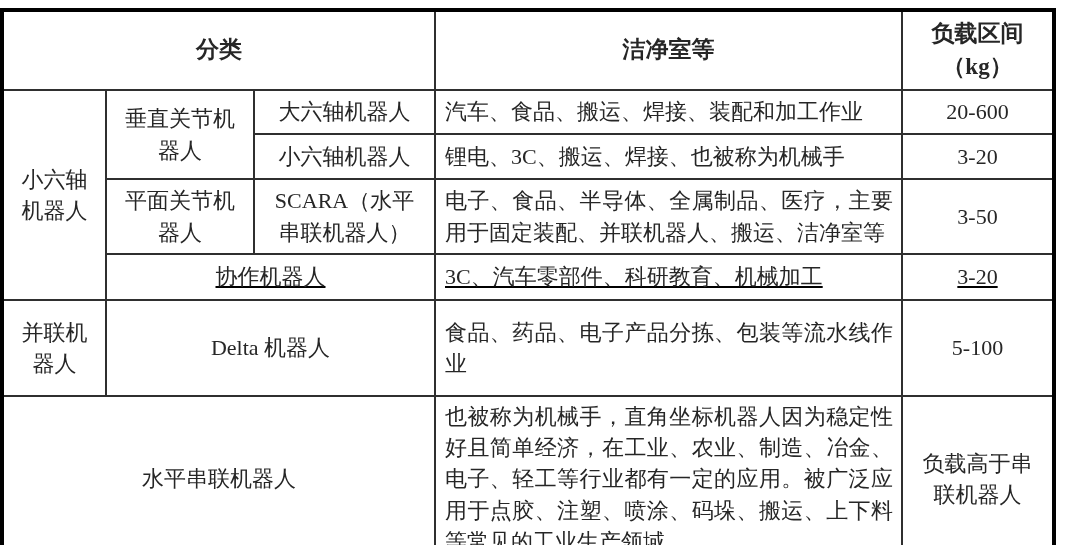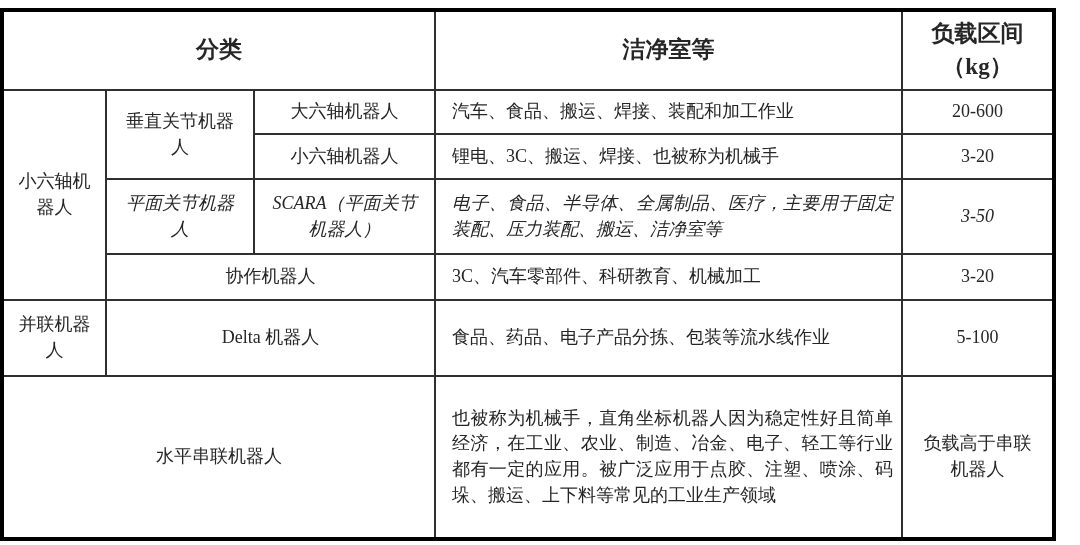--- a/index.html
+++ b/index.html
@@ -27,7 +27,7 @@
   .robot-table td {
     border: 2px solid #2f2f2f;
     color: #262626;
-    font-size: 18px;
+    font-size: 22px;
     line-height: 1.42;
     vertical-align: middle;
     text-align: center;

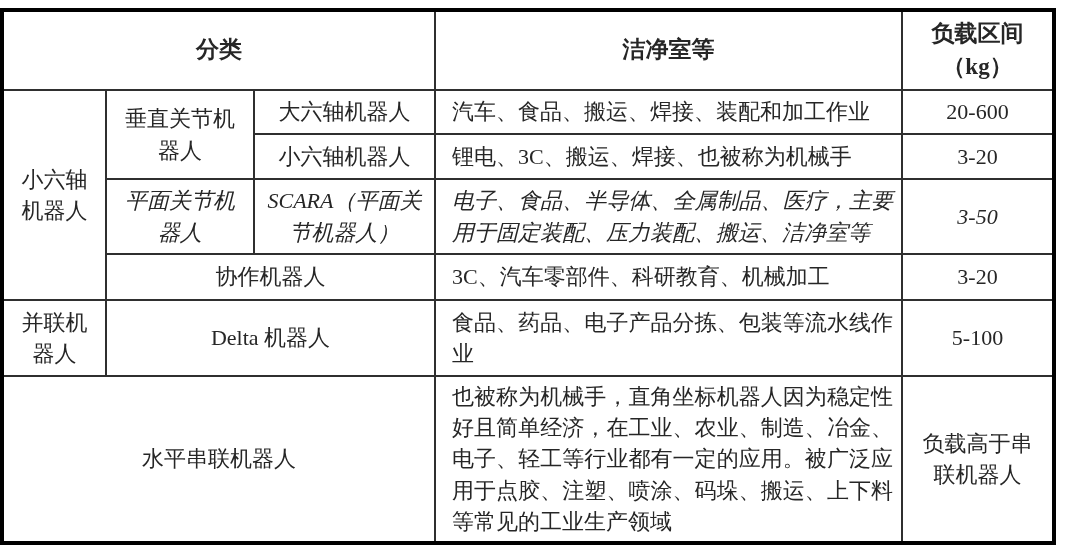--- a/index.html
+++ b/index.html
@@ -42,7 +42,7 @@
   .robot-table td.app {
     text-align: justify;
     text-justify: inter-ideograph;
-    padding: 4px 8px 4px 16px;
+    padding: 4px 8px 4px 9px;
   }
   .robot-table td.load,
   .robot-table th.load {

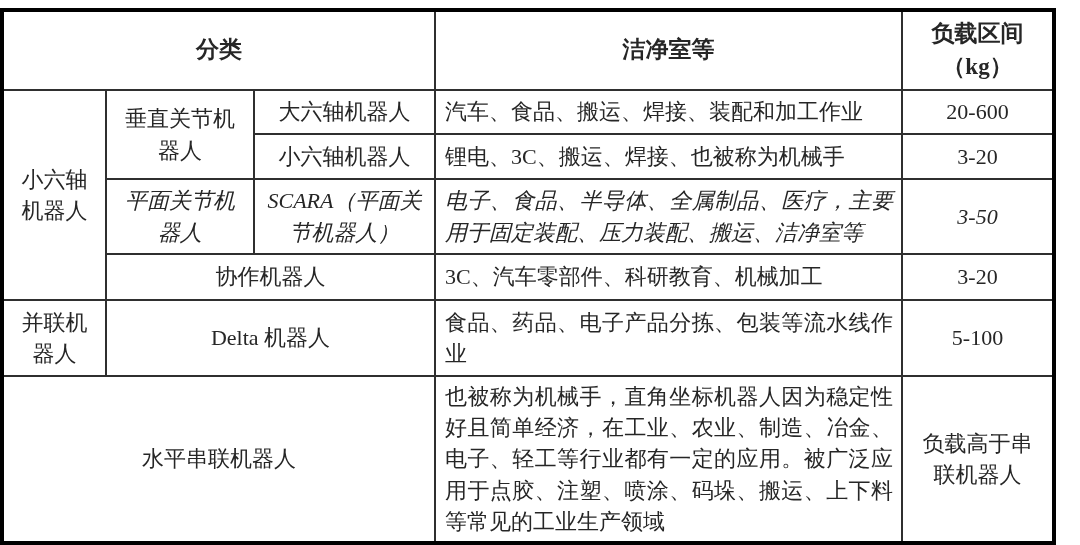--- a/index.html
+++ b/index.html
@@ -55,7 +55,7 @@
   tr.r-head   { height: 80px; }
   tr.r-big6   { height: 44px; }
   tr.r-small6 { height: 45px; }
-  tr.r-scara  { height: 75px; font-style: italic; }
+  tr.r-scara  { height: 75px; }
   tr.r-cobot  { height: 46px; }
   tr.r-delta  { height: 76px; }
   tr.r-cart   { height: 163px; }

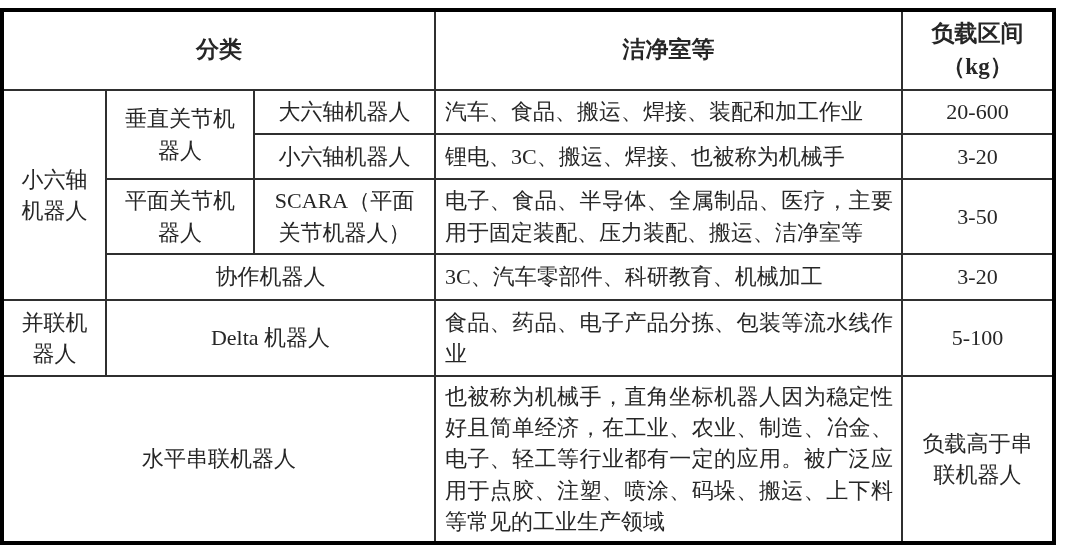--- a/index.html
+++ b/index.html
@@ -97,7 +97,7 @@
 
     <tr class="r-scara">
       <td>平面关节机器人</td>
-      <td>SCARA（平面关节机器人）</td>
+      <td>SCARA（水平串联机器人）</td>
       <td class="app">电子、食品、半导体、全属制品、医疗，主要用于固定装配、压力装配、搬运、洁净室等</td>
       <td class="load">3-50</td>
     </tr>

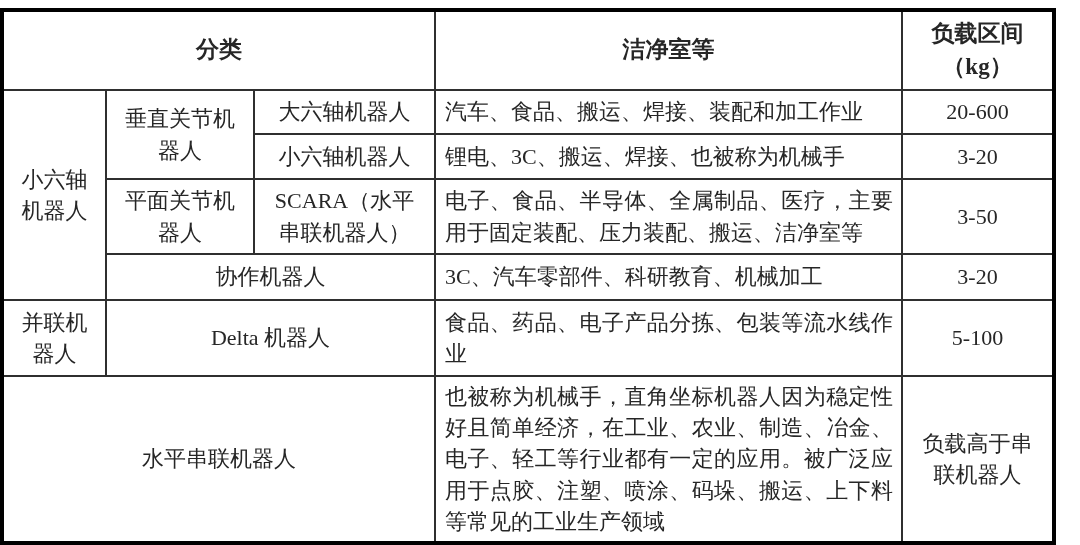--- a/index.html
+++ b/index.html
@@ -98,7 +98,7 @@
     <tr class="r-scara">
       <td>平面关节机器人</td>
       <td>SCARA（水平串联机器人）</td>
-      <td class="app">电子、食品、半导体、全属制品、医疗，主要用于固定装配、压力装配、搬运、洁净室等</td>
+      <td class="app">电子、食品、半导体、全属制品、医疗，主要用于固定装配、并联机器人、搬运、洁净室等</td>
       <td class="load">3-50</td>
     </tr>
 

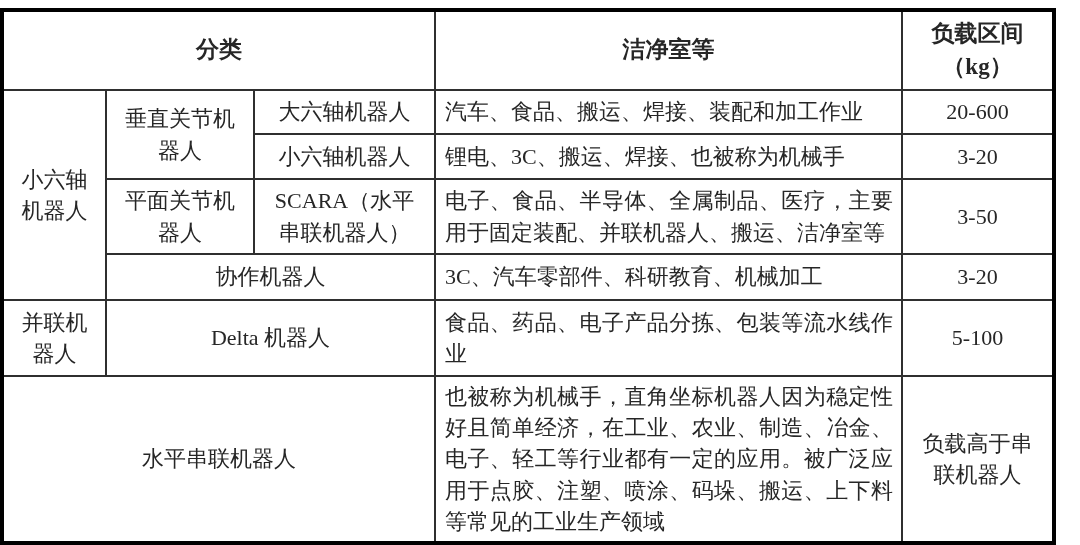--- a/index.html
+++ b/index.html
@@ -56,7 +56,7 @@
   tr.r-big6   { height: 44px; }
   tr.r-small6 { height: 45px; }
   tr.r-scara  { height: 75px; }
-  tr.r-cobot  { height: 46px; }
+  tr.r-cobot  { height: 46px; text-decoration: underline; }
   tr.r-delta  { height: 76px; }
   tr.r-cart   { height: 163px; }
 </style>

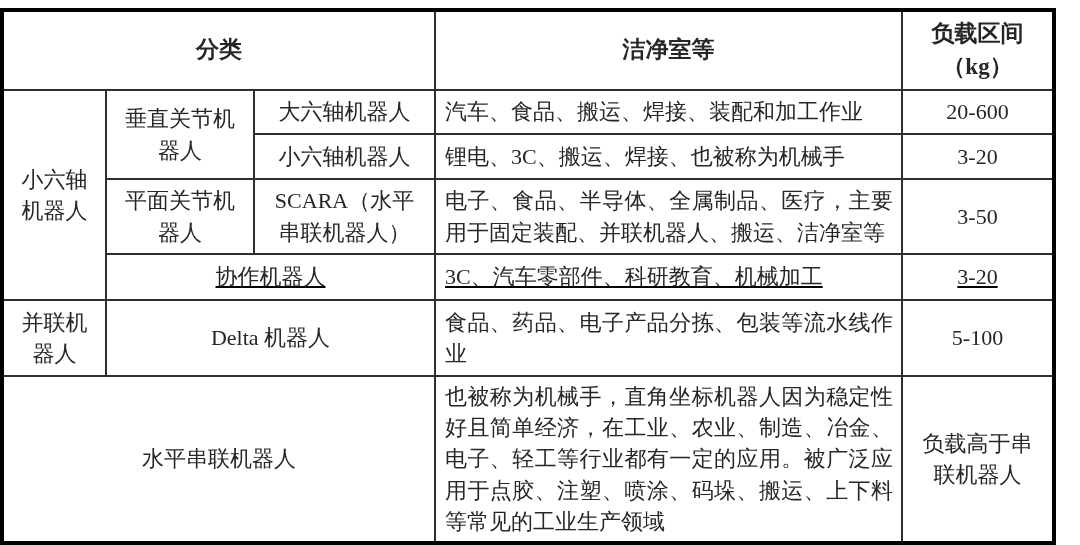--- a/index.html
+++ b/index.html
@@ -57,7 +57,7 @@
   tr.r-small6 { height: 45px; }
   tr.r-scara  { height: 75px; }
   tr.r-cobot  { height: 46px; text-decoration: underline; }
-  tr.r-delta  { height: 76px; }
+  tr.r-delta  { height: 96px; }
   tr.r-cart   { height: 163px; }
 </style>
 </head>

